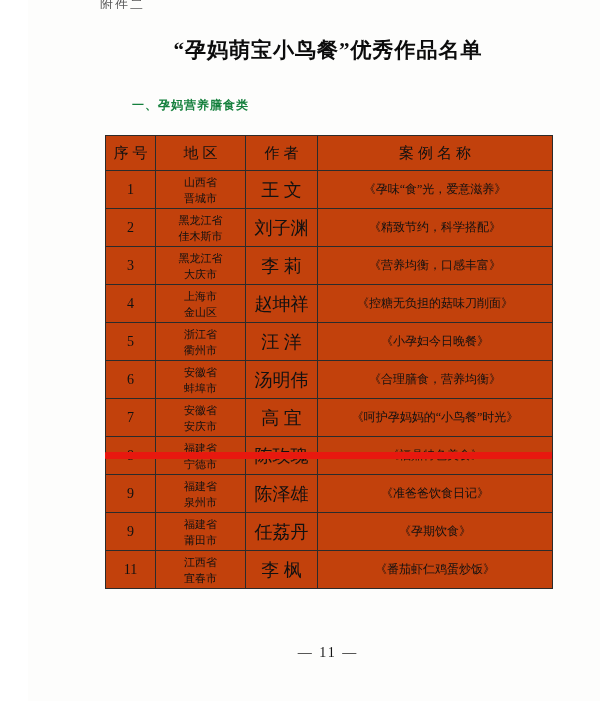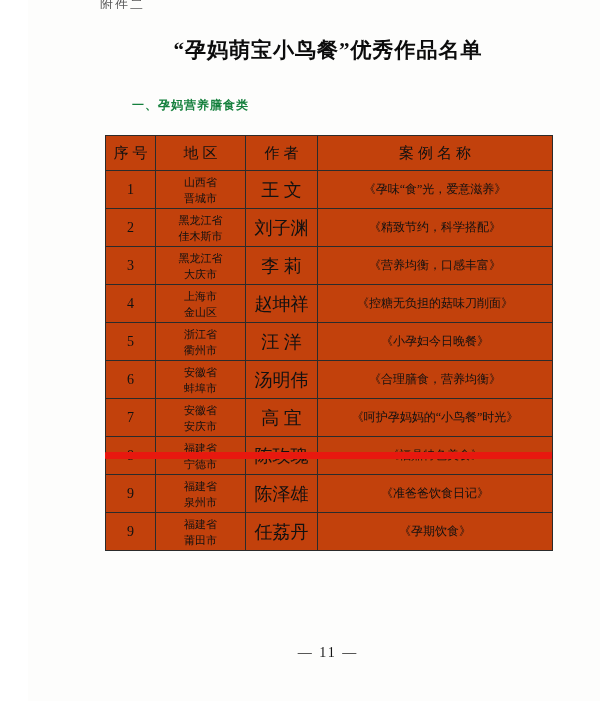--- a/index.html
+++ b/index.html
@@ -258,6 +258,15 @@
         <td class="case">《孕期饮食》</td>
       </tr>
 
+      <tr>
+        <td class="no">11</td>
+        <td class="region">
+          <span class="l1">江西省</span>
+          <span class="l2">宜春市</span>
+        </td>
+        <td class="author">李 枫</td>
+        <td class="case">《番茄虾仁鸡蛋炒饭》</td>
+      </tr>
 
     </tbody>
   </table>

